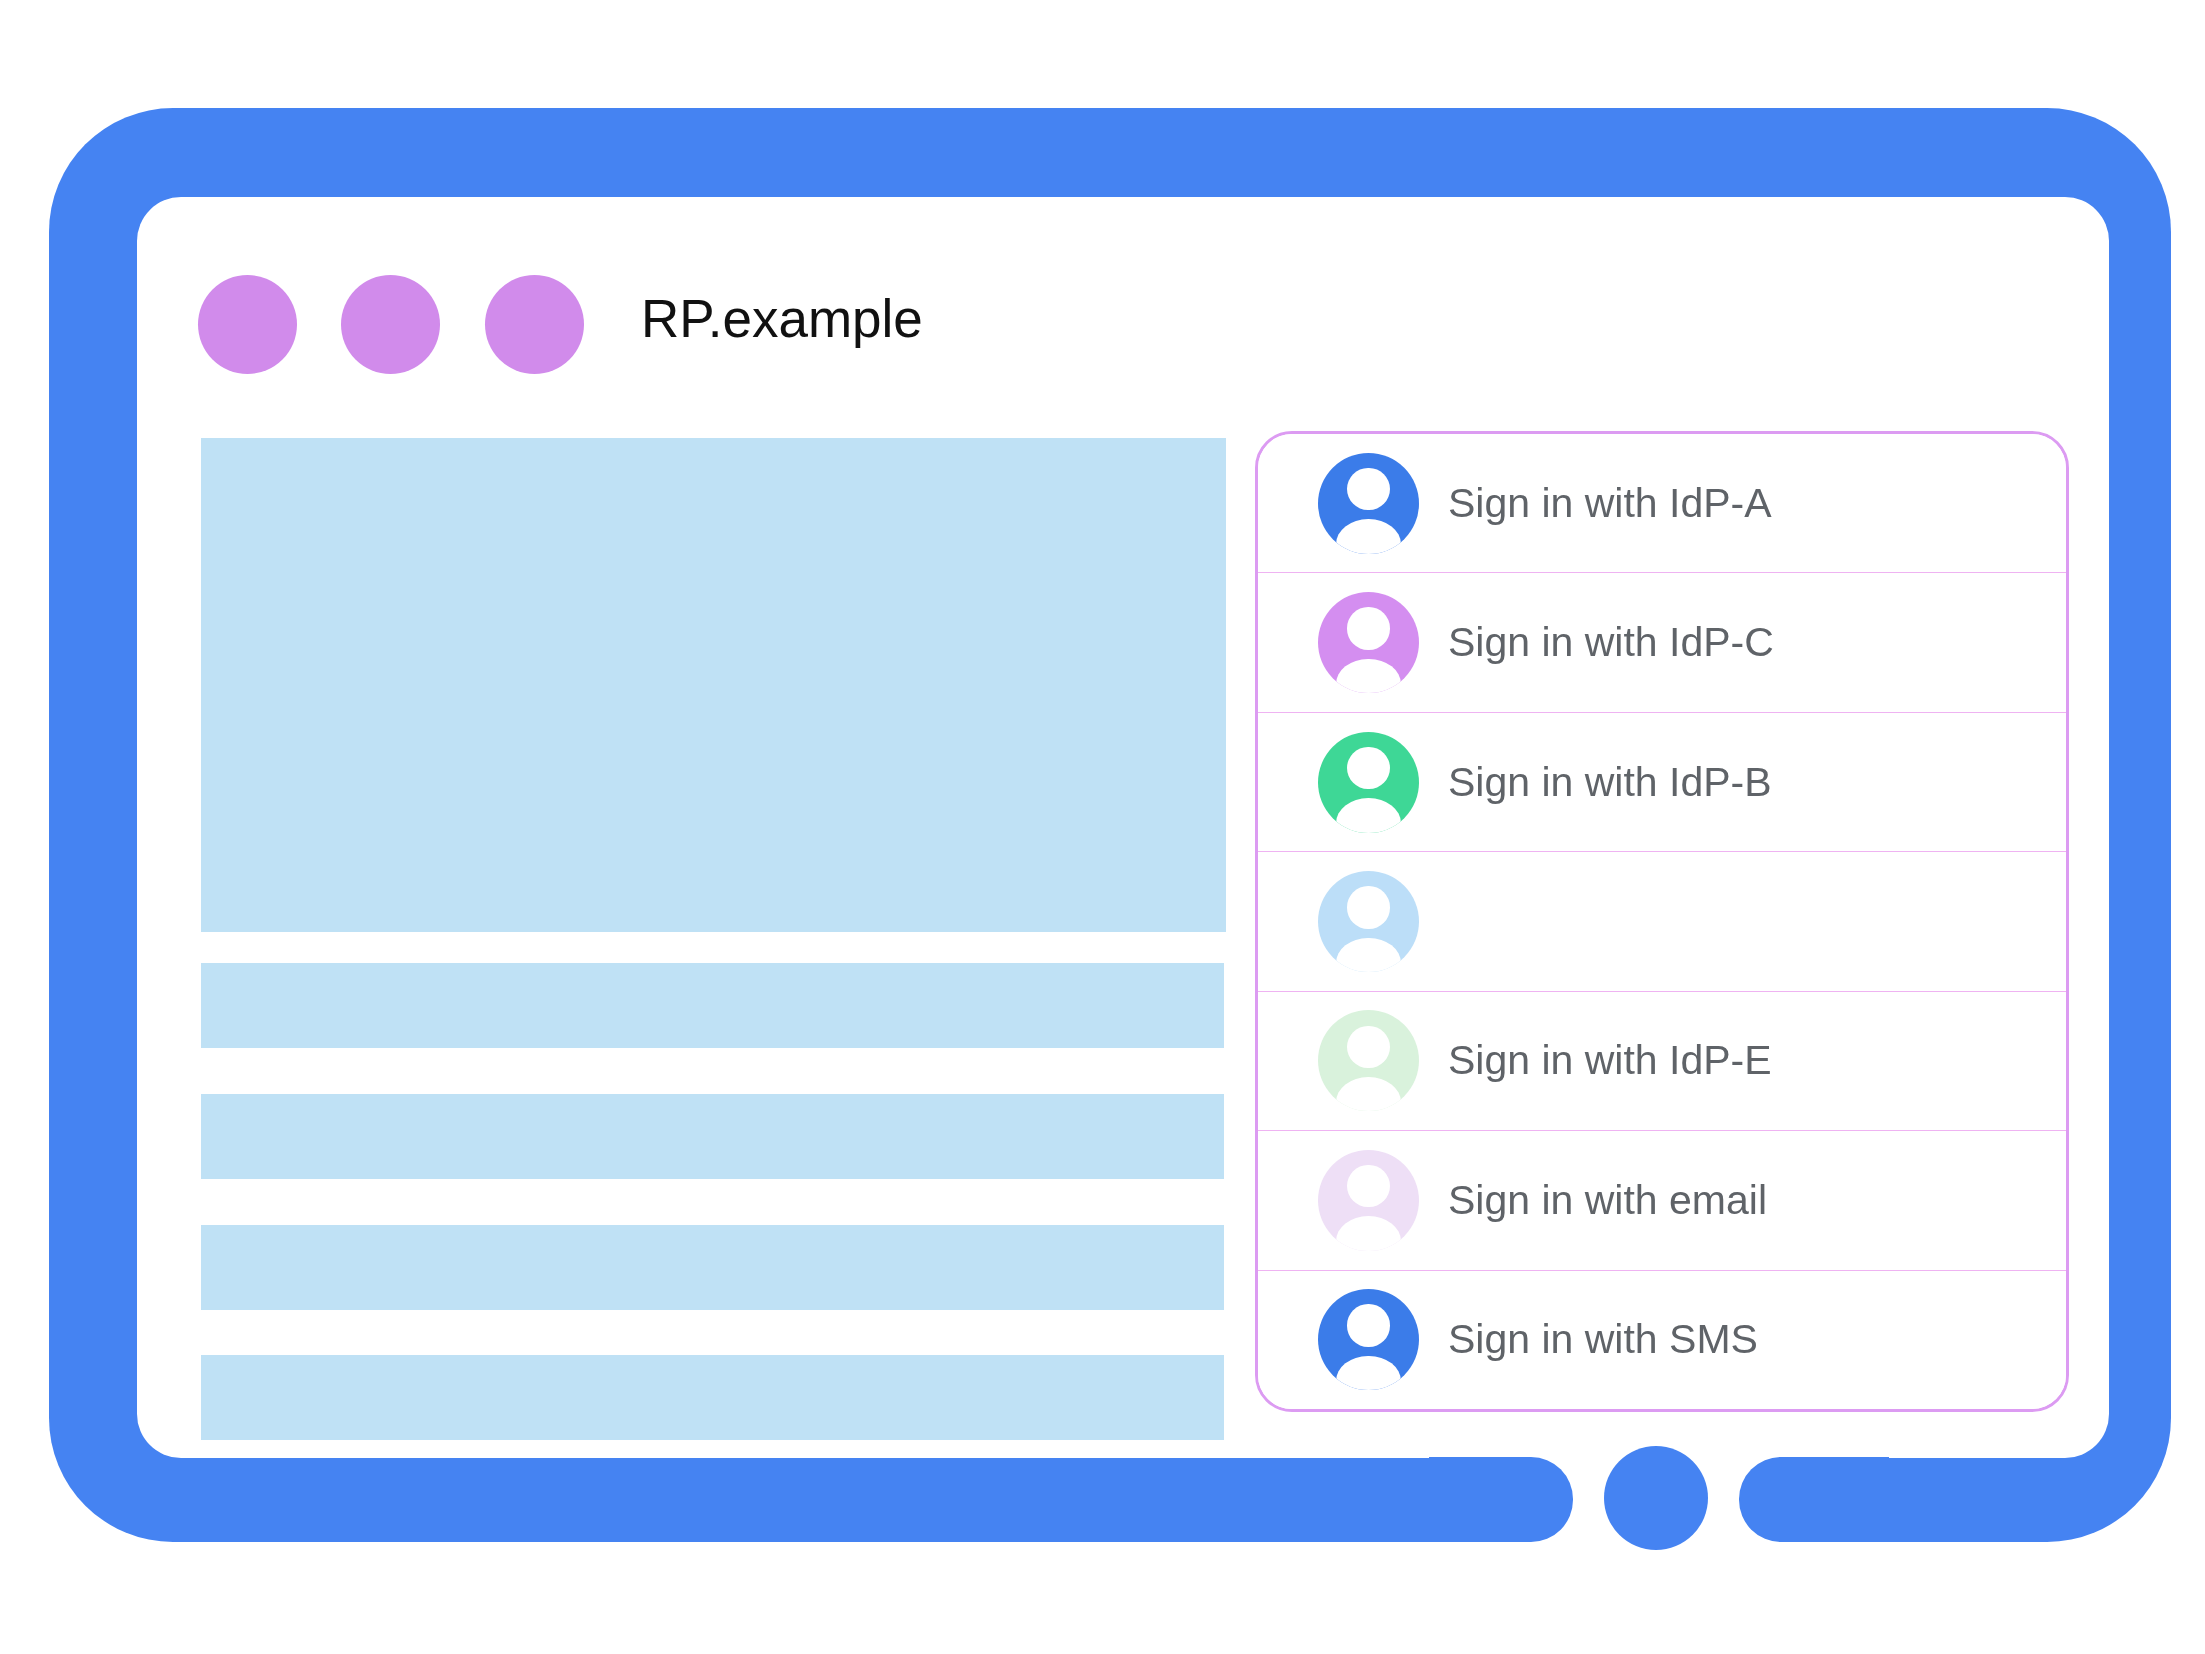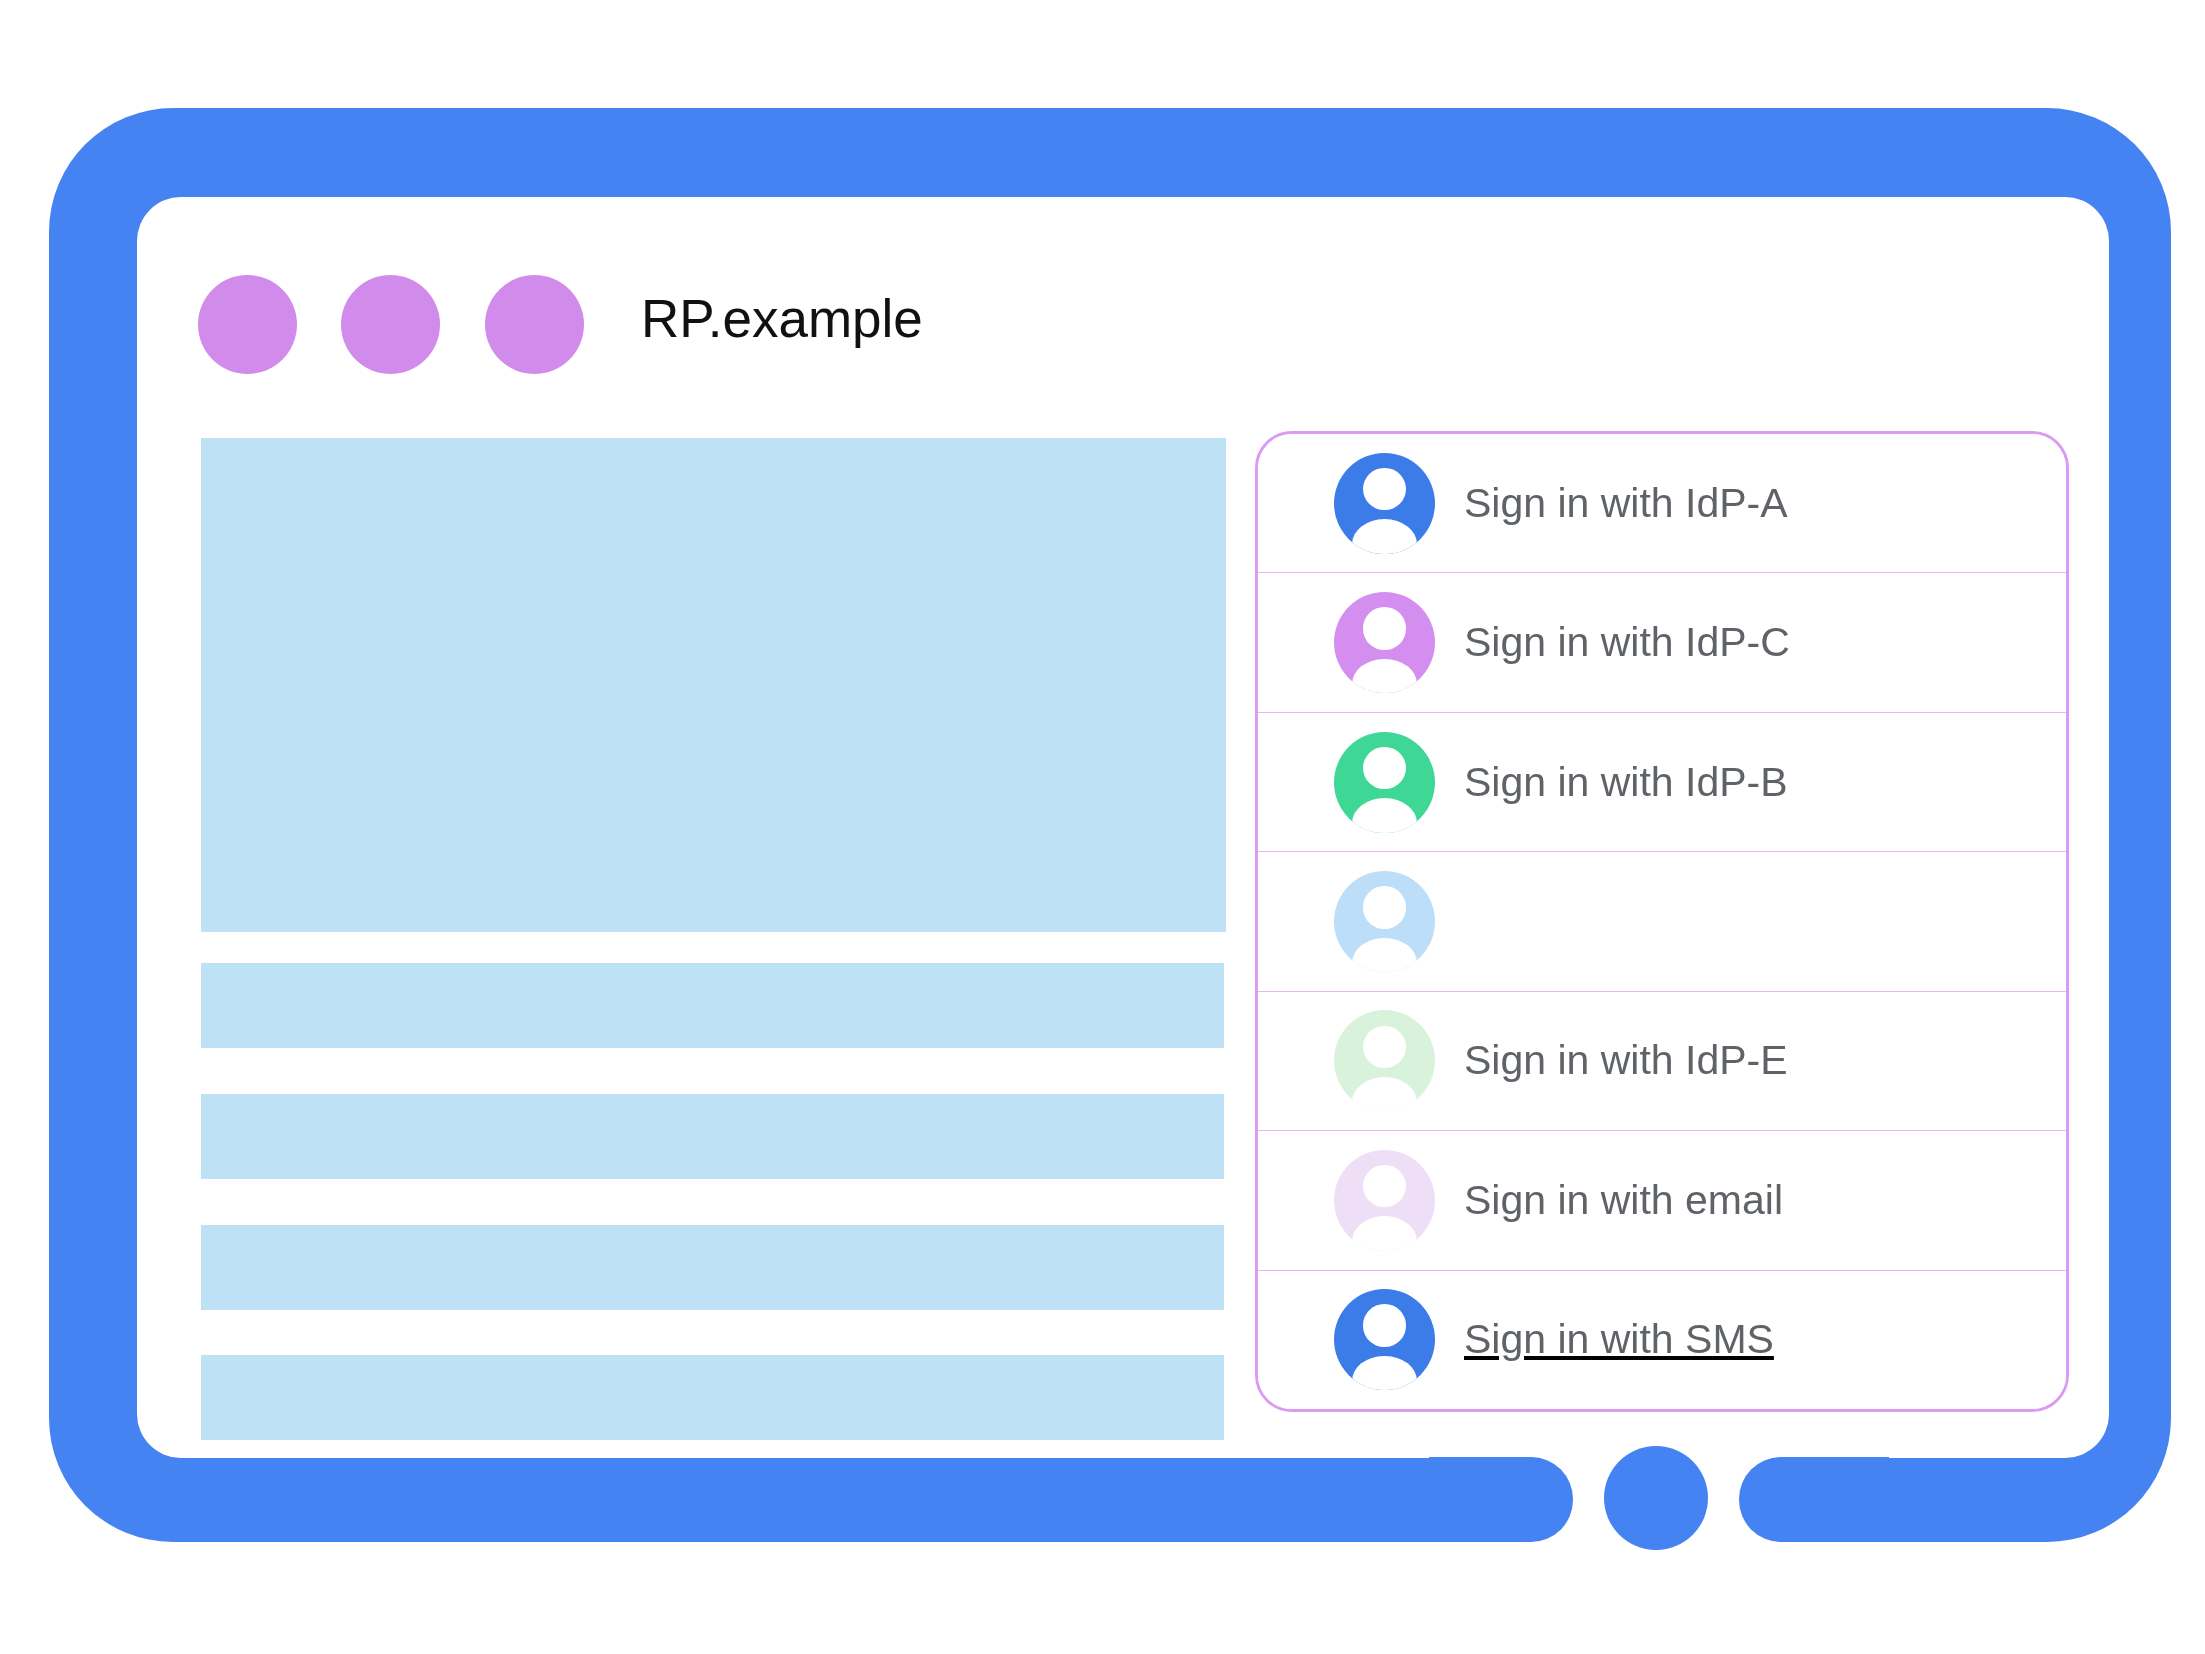--- a/index.html
+++ b/index.html
@@ -70,7 +70,7 @@
     flex: 1 1 0;
     display: flex;
     align-items: center;
-    padding-left: 76px;
+    padding-left: 60px;
     box-sizing: border-box;
     border-bottom: 1.8px solid #EFB3F2;
     background: #ffffff;

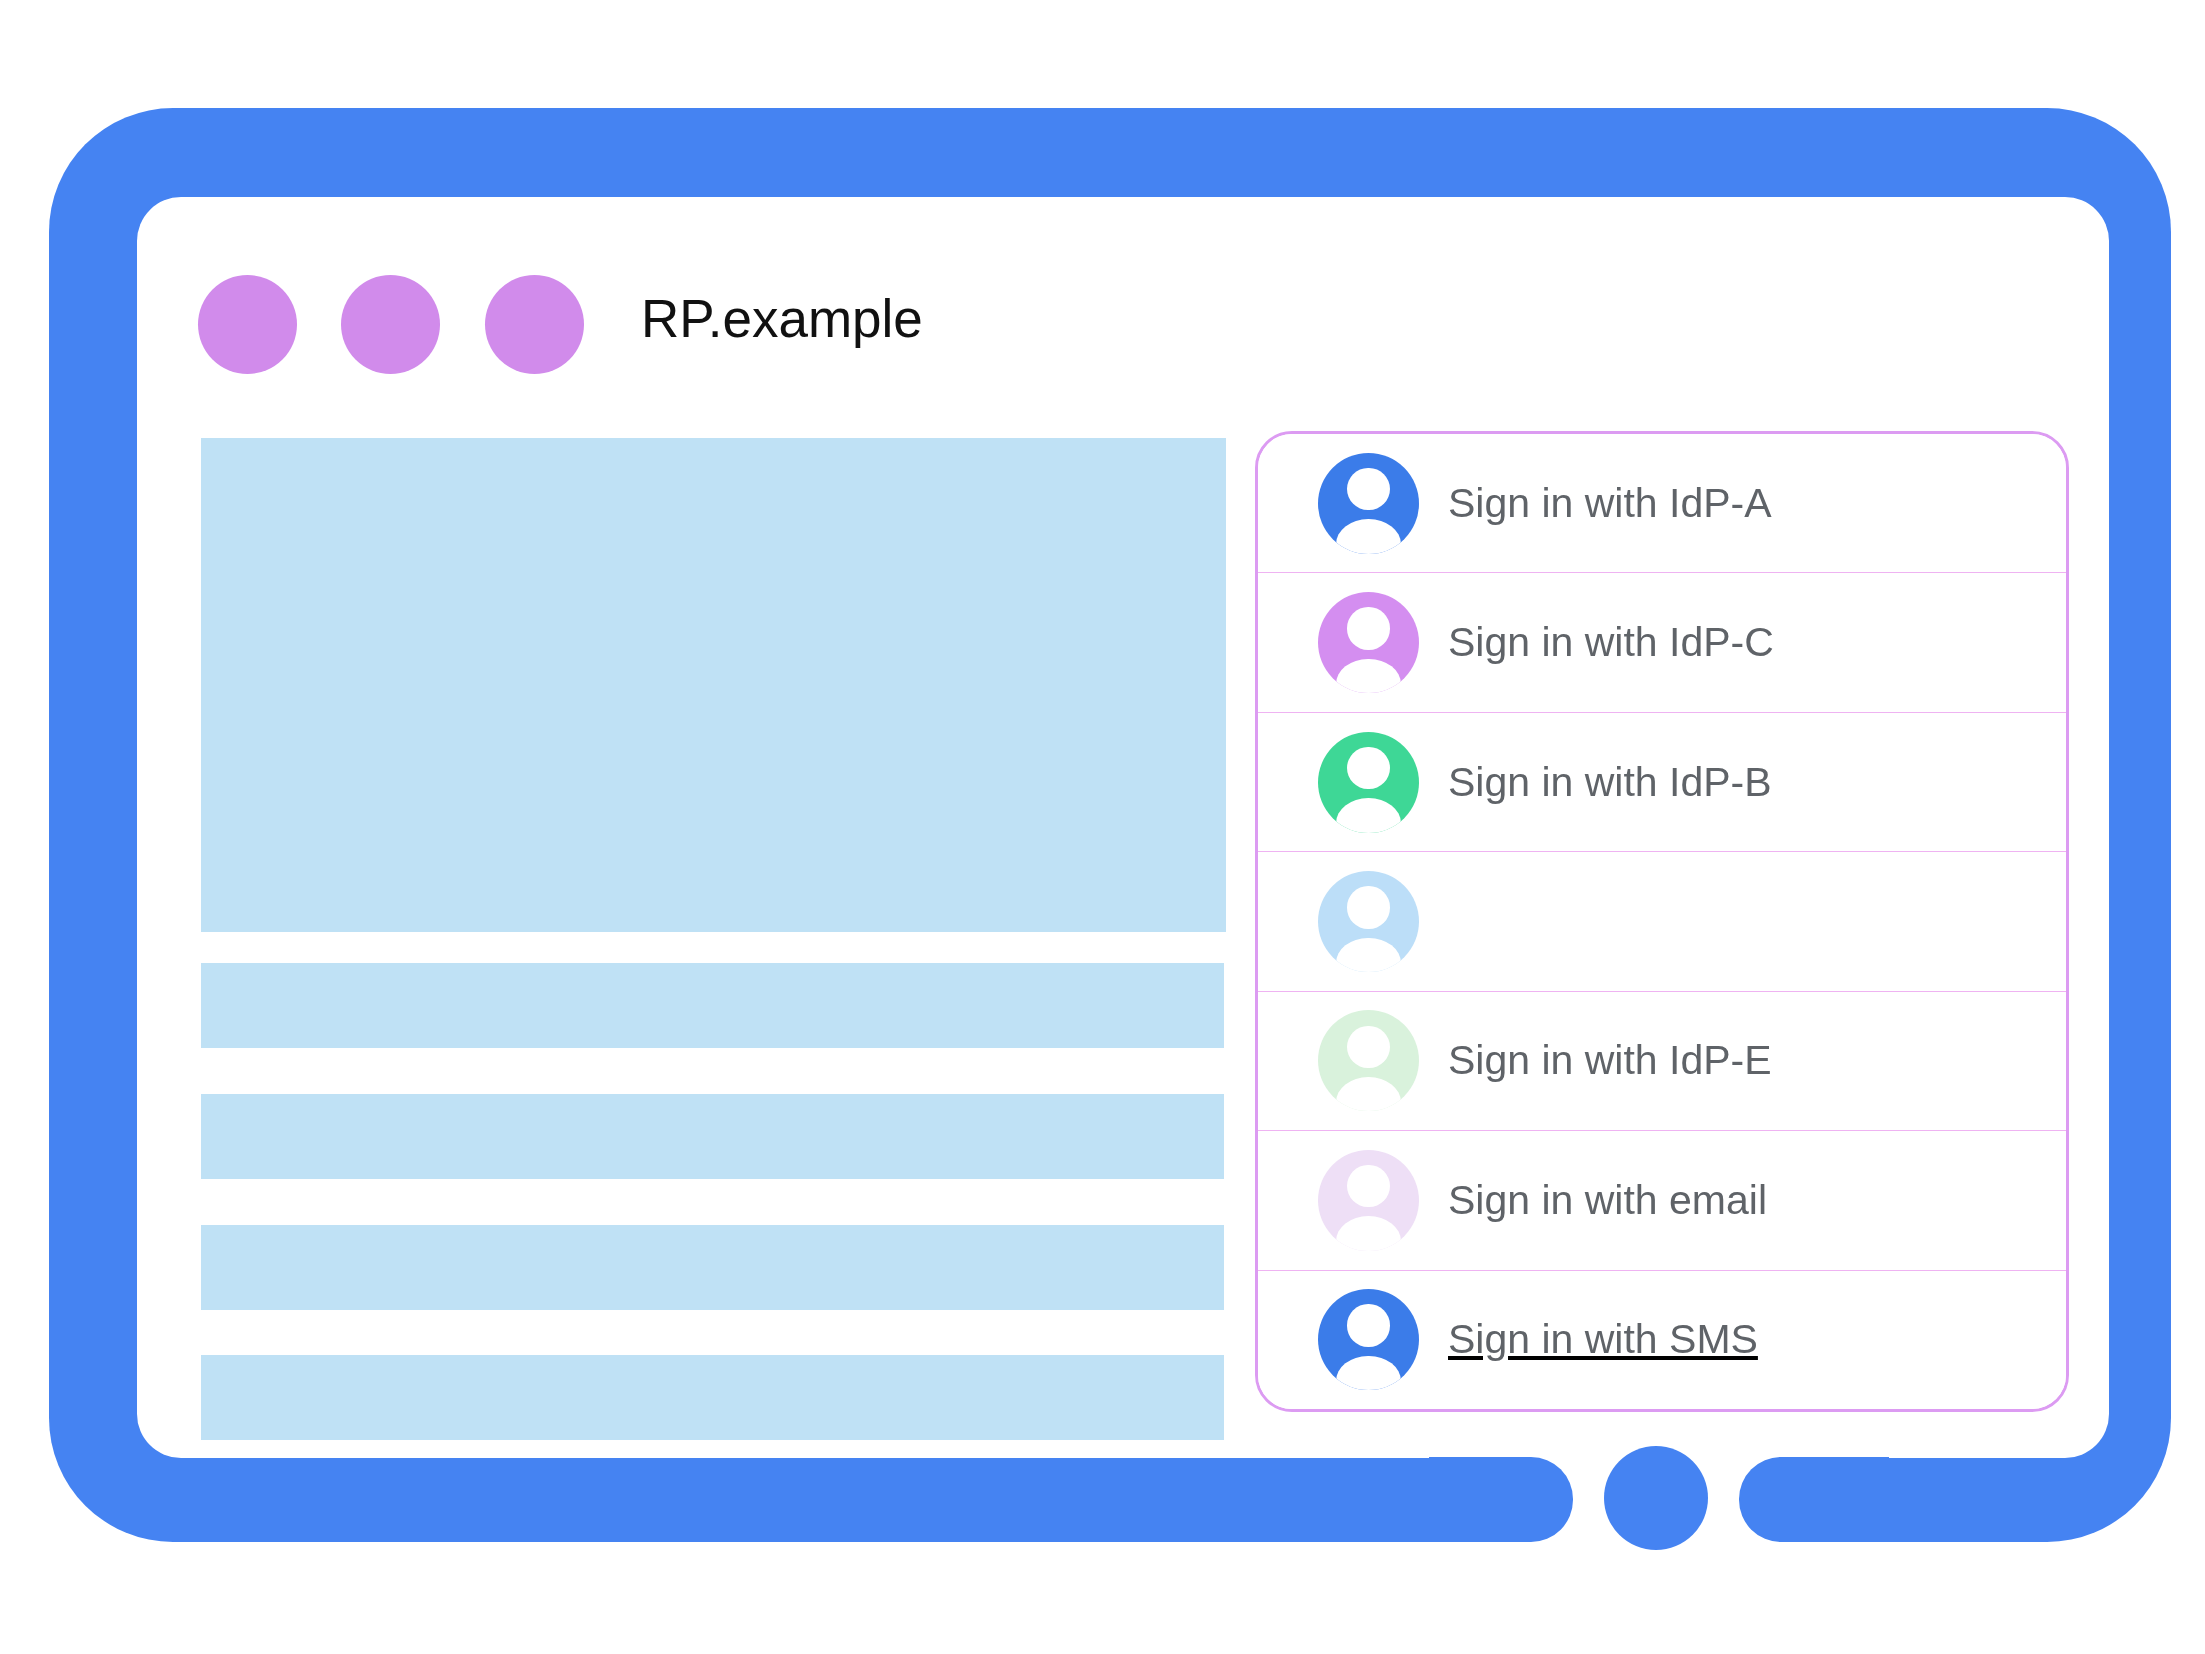--- a/index.html
+++ b/index.html
@@ -75,7 +75,7 @@
     border-bottom: 1.8px solid #EFB3F2;
     background: #ffffff;
   }
-  .row:last-child { border-bottom: none; text-decoration: underline; }
+  .row:last-child { border-bottom: none; }
   .avatar {
     position: relative;
     width: 101px; height: 101px;

